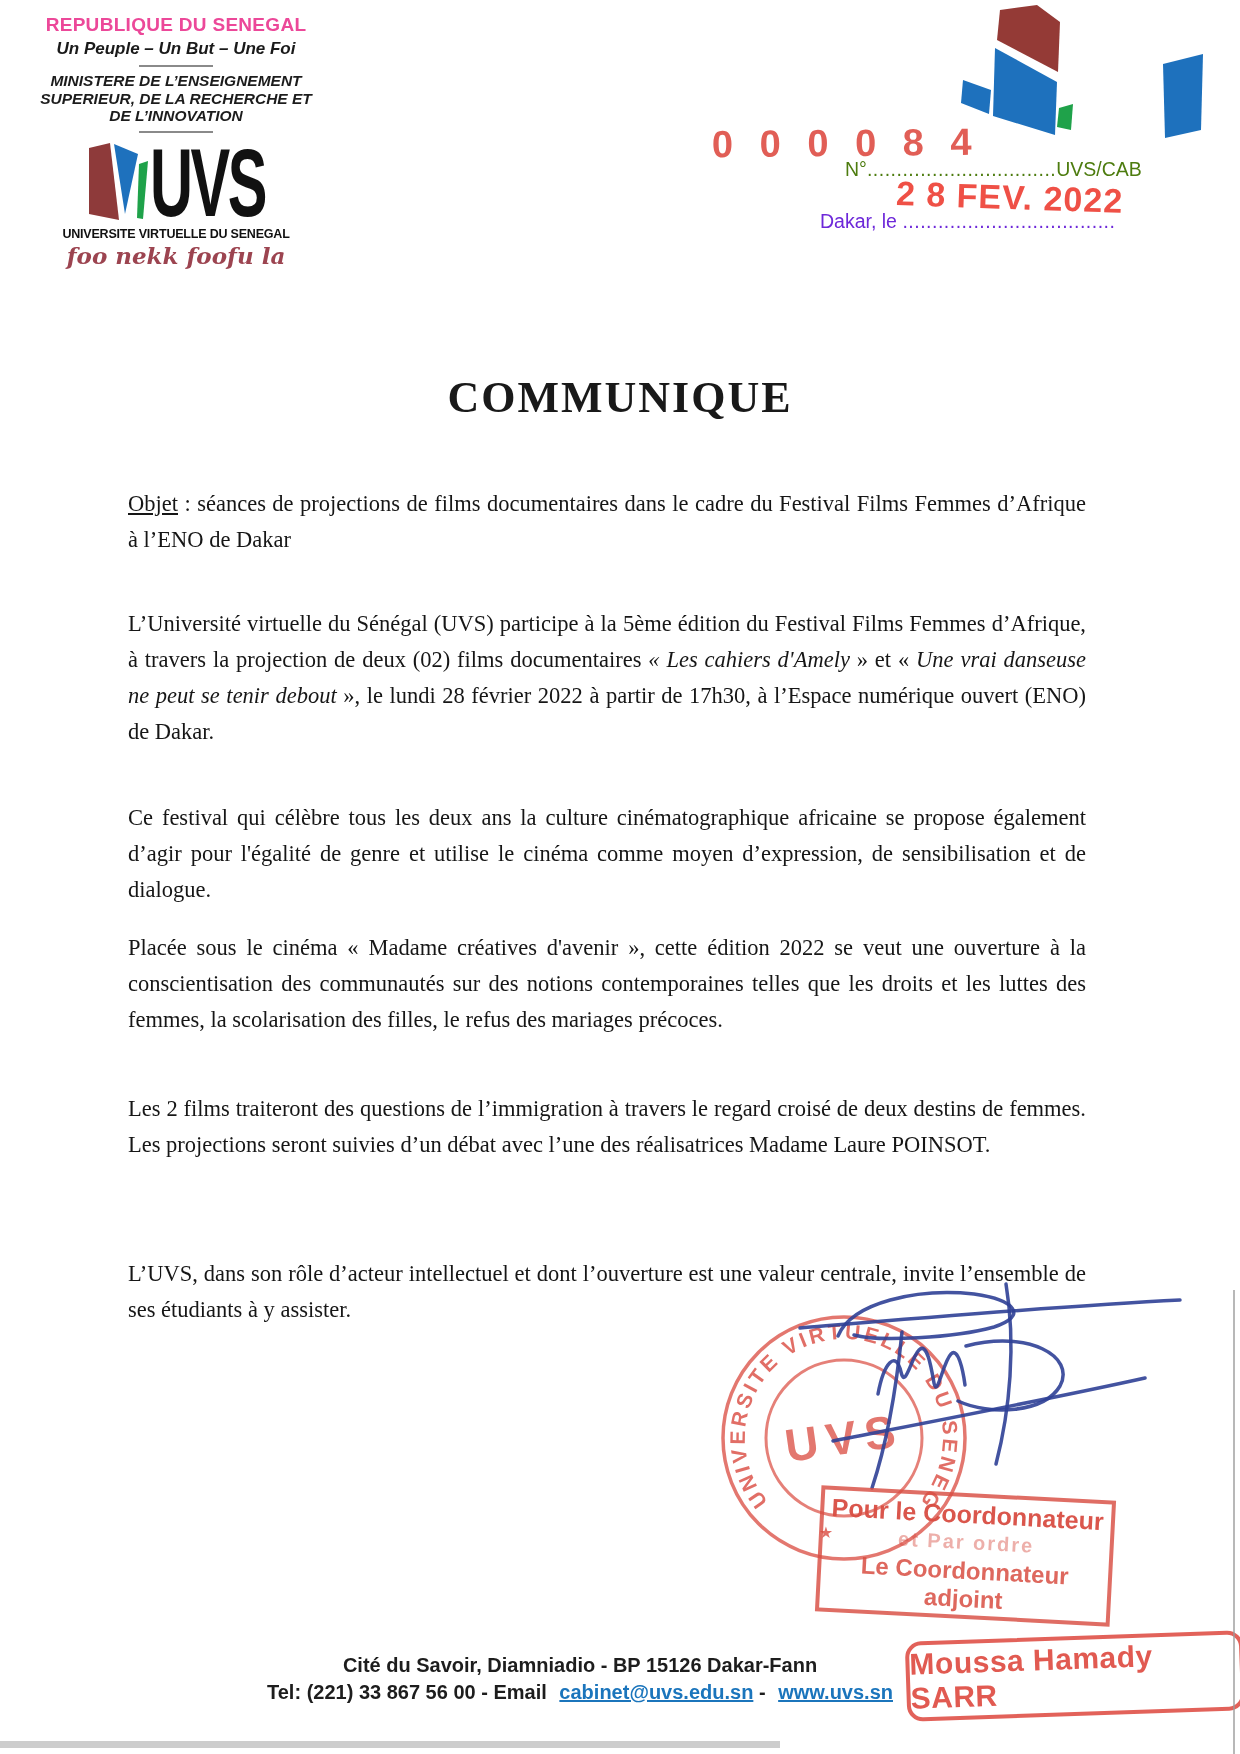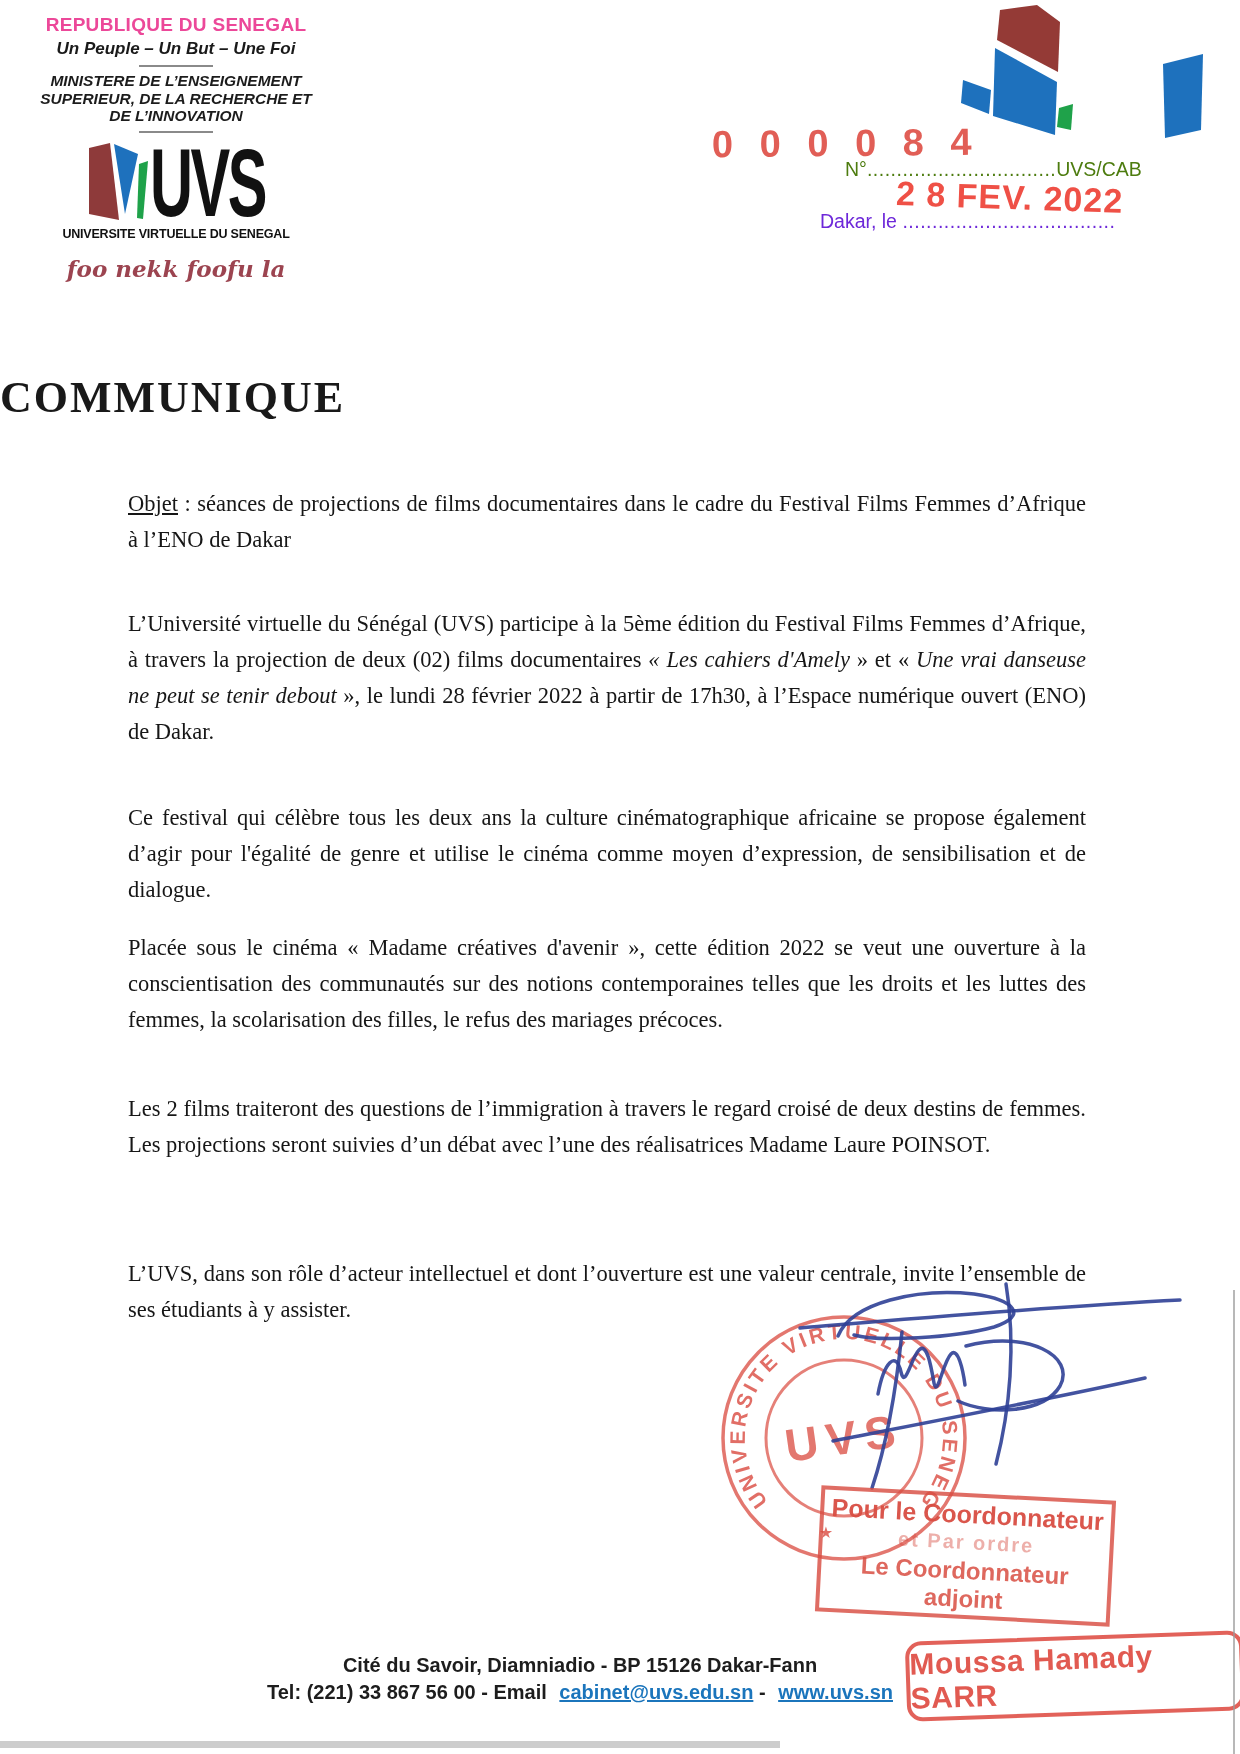--- a/index.html
+++ b/index.html
@@ -17,7 +17,7 @@
             transform:scaleX(.62);transform-origin:left bottom;width:115px;text-align:left;}
   .uvs-name{font-weight:bold;font-size:12.5px;letter-spacing:-.2px;margin-top:5px;color:#111;}
   .uvs-slogan{font-family:"DejaVu Serif",serif;font-style:italic;font-weight:bold;font-size:23px;
-              color:#9c4450;margin-top:14px;}
+              color:#9c4450;margin-top:1px;}
   
   .corner-logo{position:absolute;left:955px;top:2px;}
   .num-stamp{position:absolute;left:712px;top:122px;font-weight:800;font-size:38px;color:#df5148;

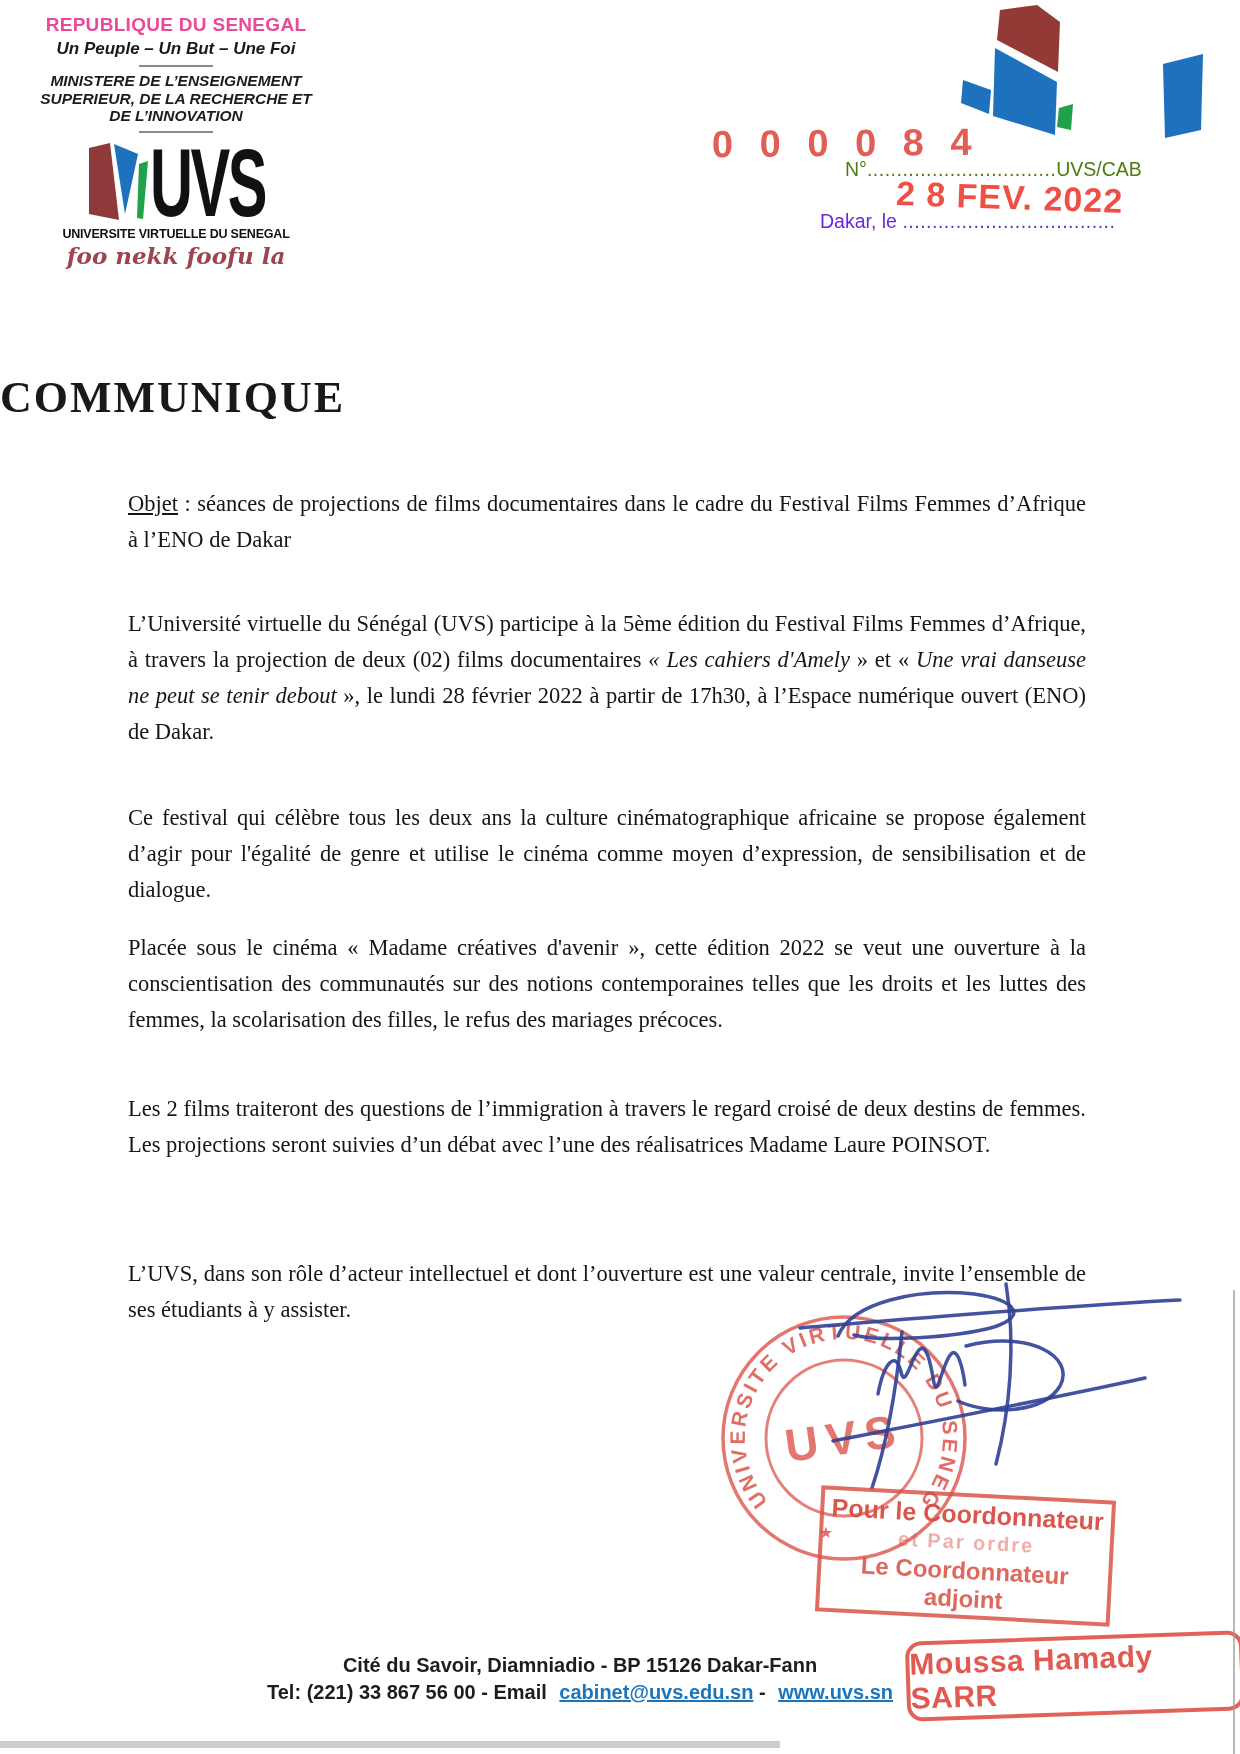--- a/index.html
+++ b/index.html
@@ -28,7 +28,7 @@
   .date-stamp{position:absolute;left:896px;top:178px;font-weight:800;font-size:34px;color:#ee4237;
               letter-spacing:1px;transform:rotate(2deg);opacity:.92;white-space:nowrap;}
   
-  .title{position:absolute;left:0;top:372px;width:1240px;
+  .title{position:absolute;left:0;top:372px;width:1240px;text-align:center;
          font-family:"Liberation Serif",serif;font-weight:bold;font-size:44px;letter-spacing:2px;color:#191919;}
   .para{position:absolute;left:128px;width:958px;font-family:"Liberation Serif",serif;
         font-size:22.5px;line-height:36px;text-align:justify;color:#161616;}

